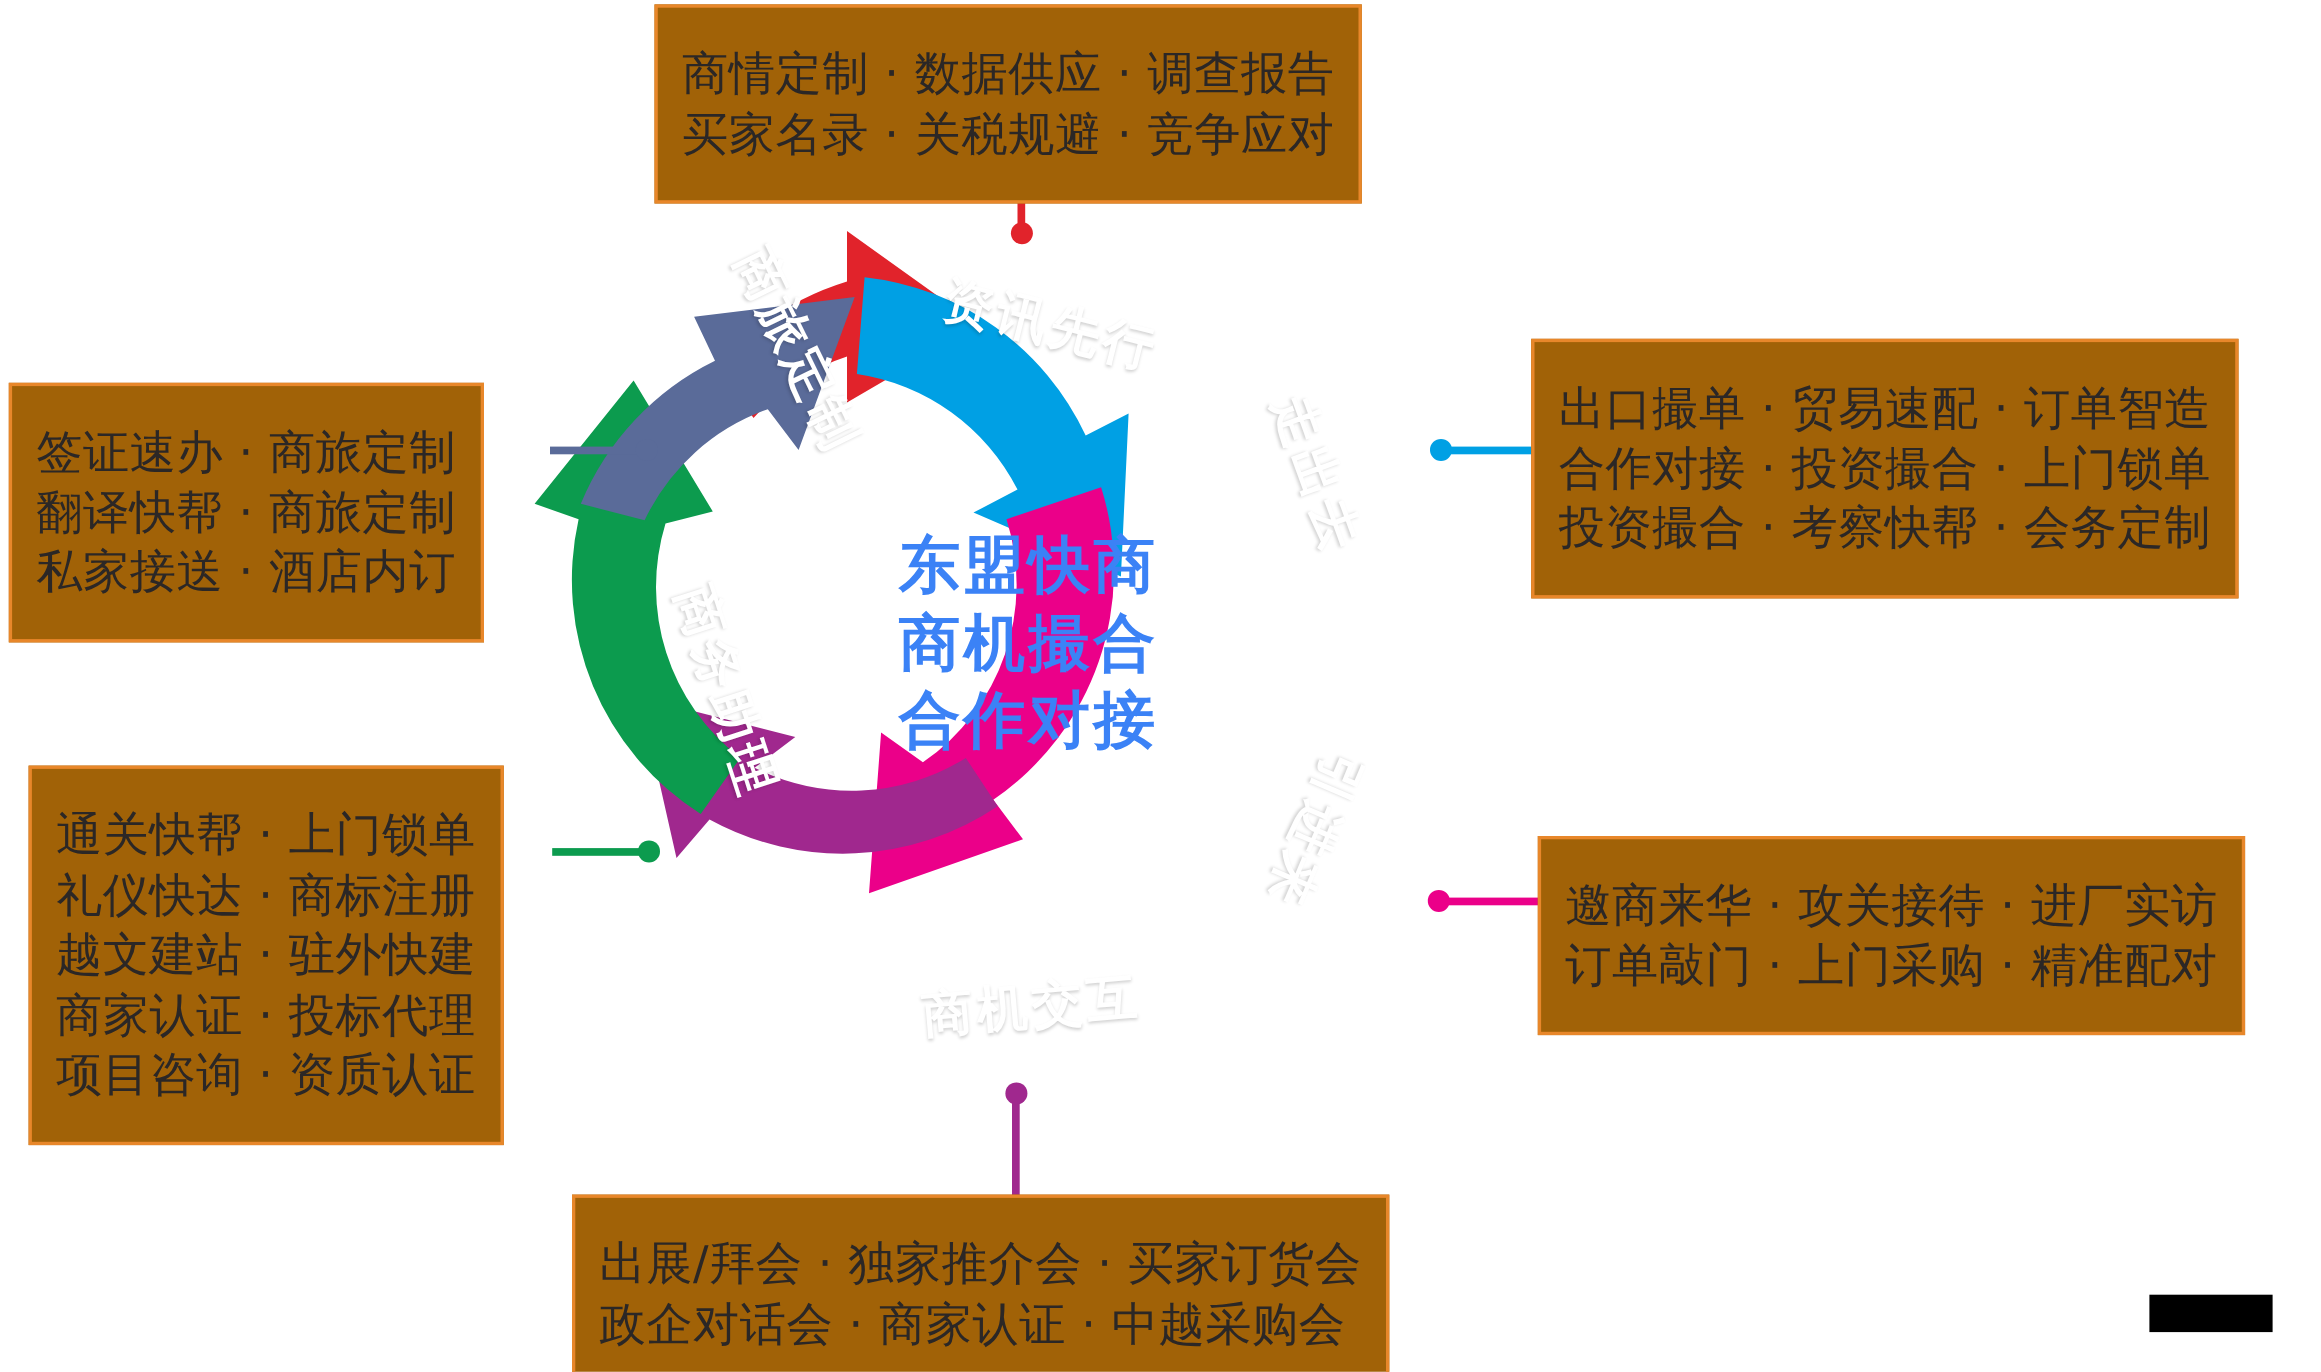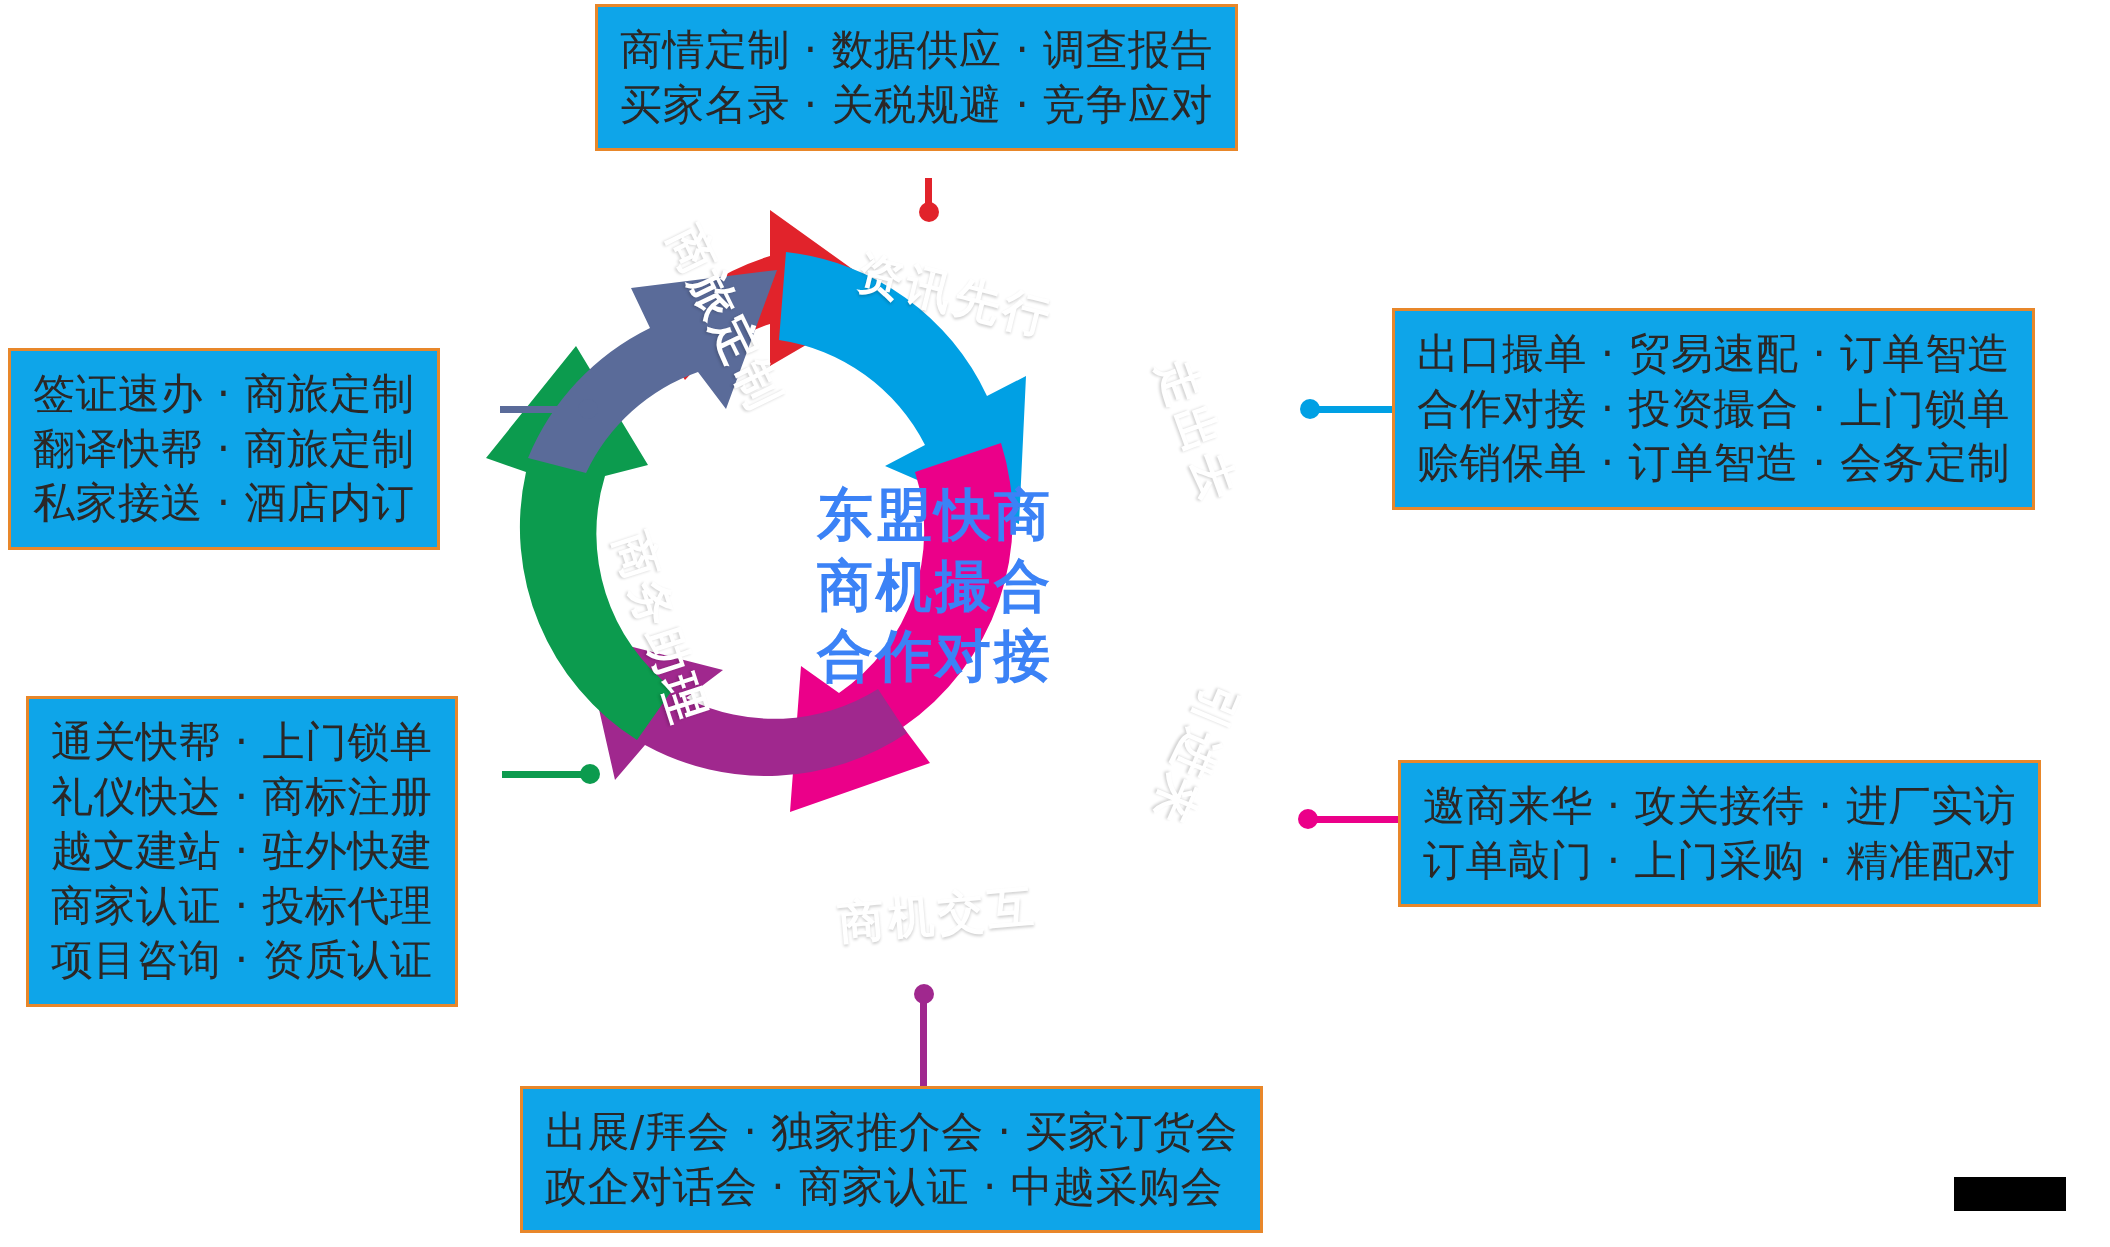--- a/index.html
+++ b/index.html
@@ -13,12 +13,12 @@
     position:absolute;
     box-sizing:border-box;
     border:3px solid #E8872A;
-    background:#0ea5e9;
+    background:#a16207;
     color:#2b2726;
     font-size:42px;
     line-height:1.30;
     letter-spacing:0.5px;
-    padding:16px 22px;
+    padding:33px 22px;
     white-space:nowrap;
   }
   .callout .ln{display:block;}

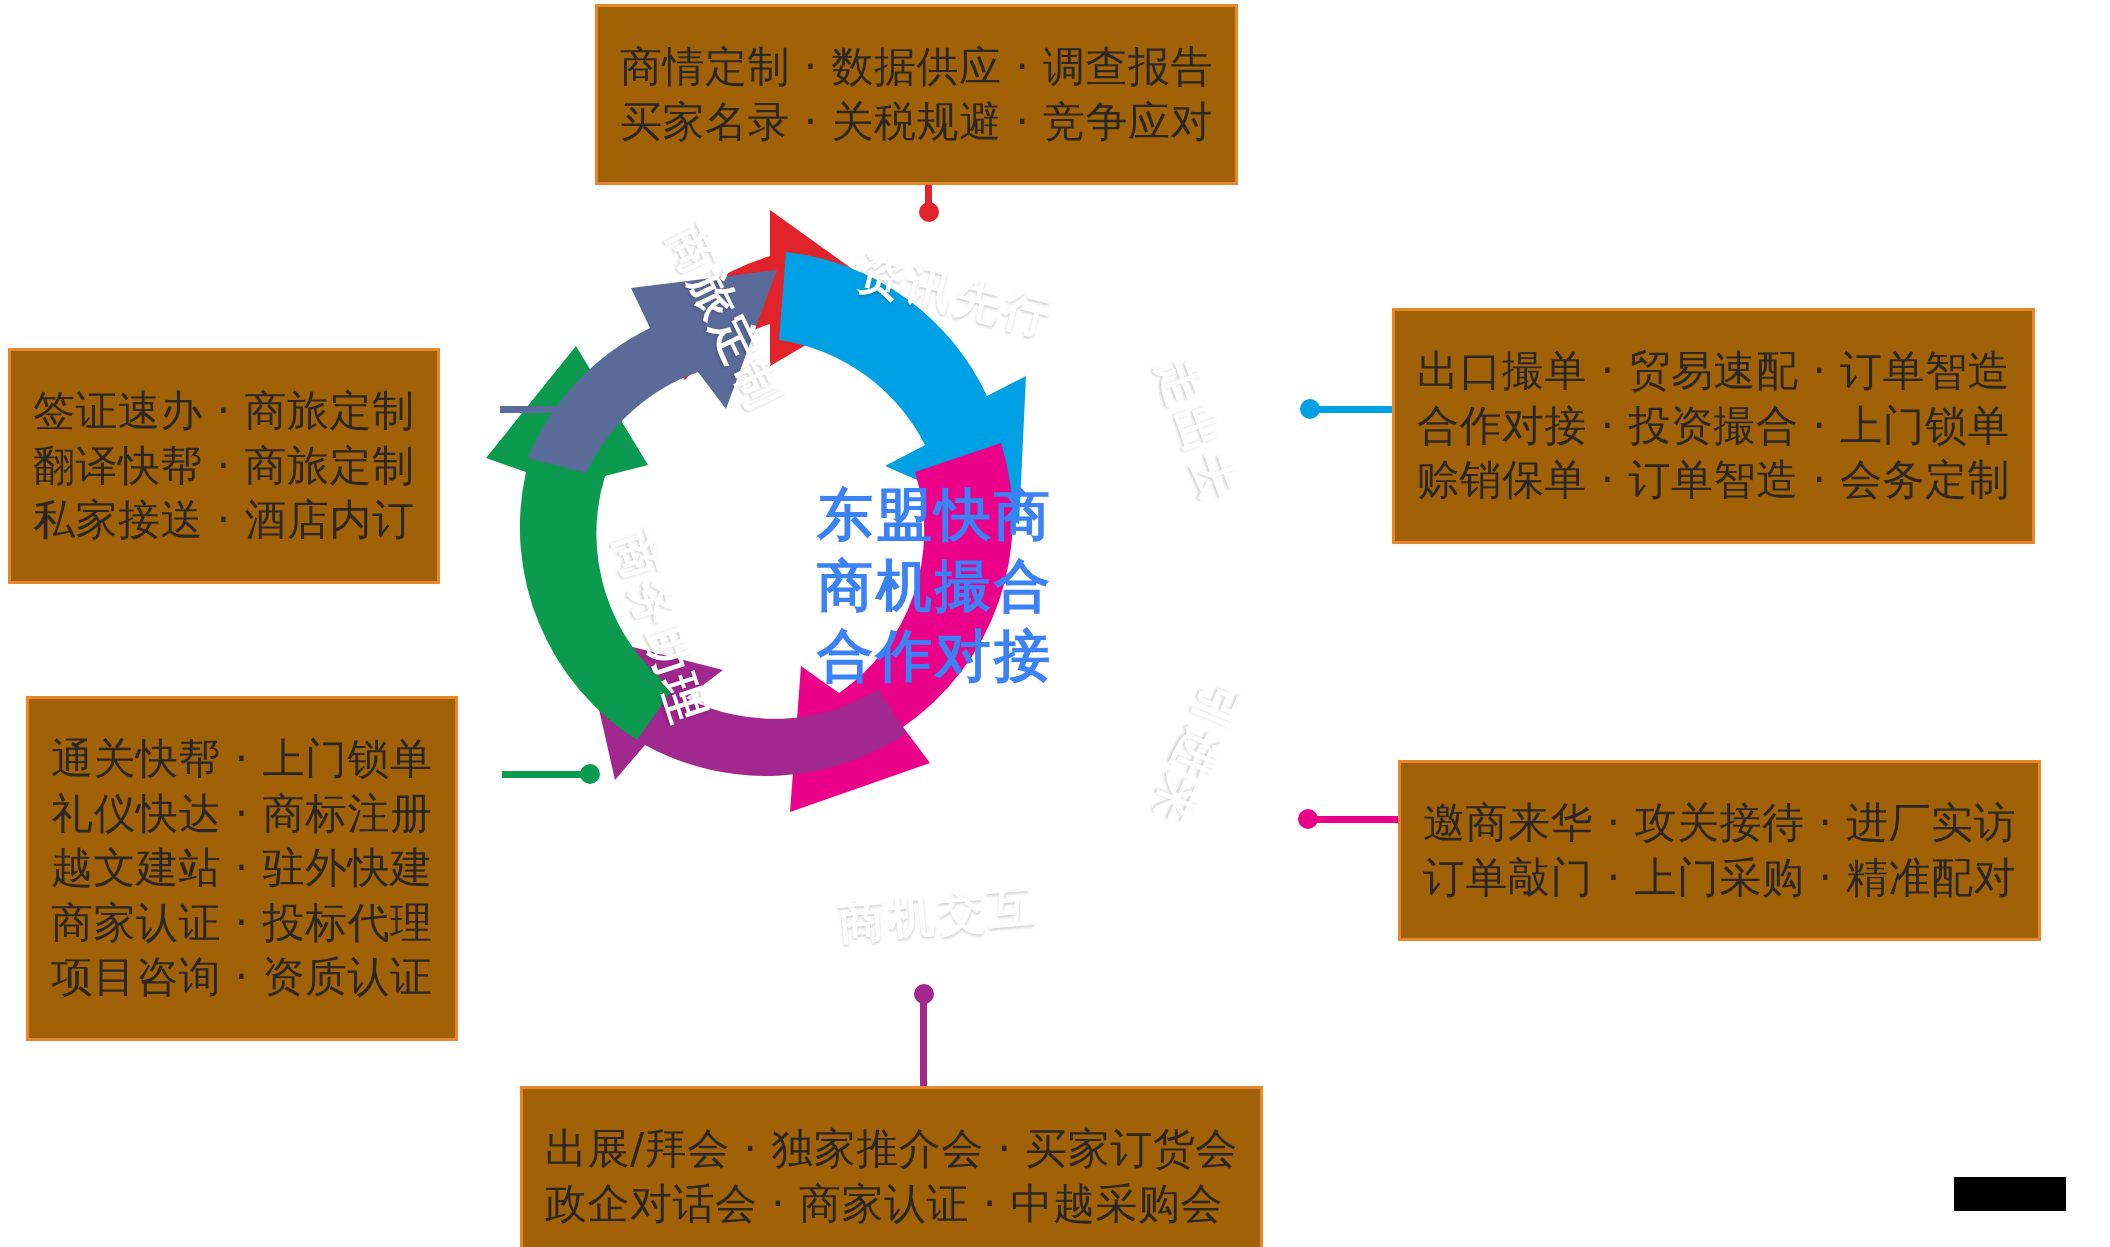--- a/index.html
+++ b/index.html
@@ -163,7 +163,7 @@
   <div class="callout" id="box-right-top">
     <span class="ln">出口撮单 · 贸易速配 · 订单智造</span>
     <span class="ln">合作对接 · 投资撮合 · 上门锁单</span>
-    <span class="ln">赊销保单 · 订单智造 · 会务定制</span>
+    <span class="ln">投资撮合 · 考察快帮 · 会务定制</span>
   </div>
 
   <div class="callout" id="box-right-bot">

